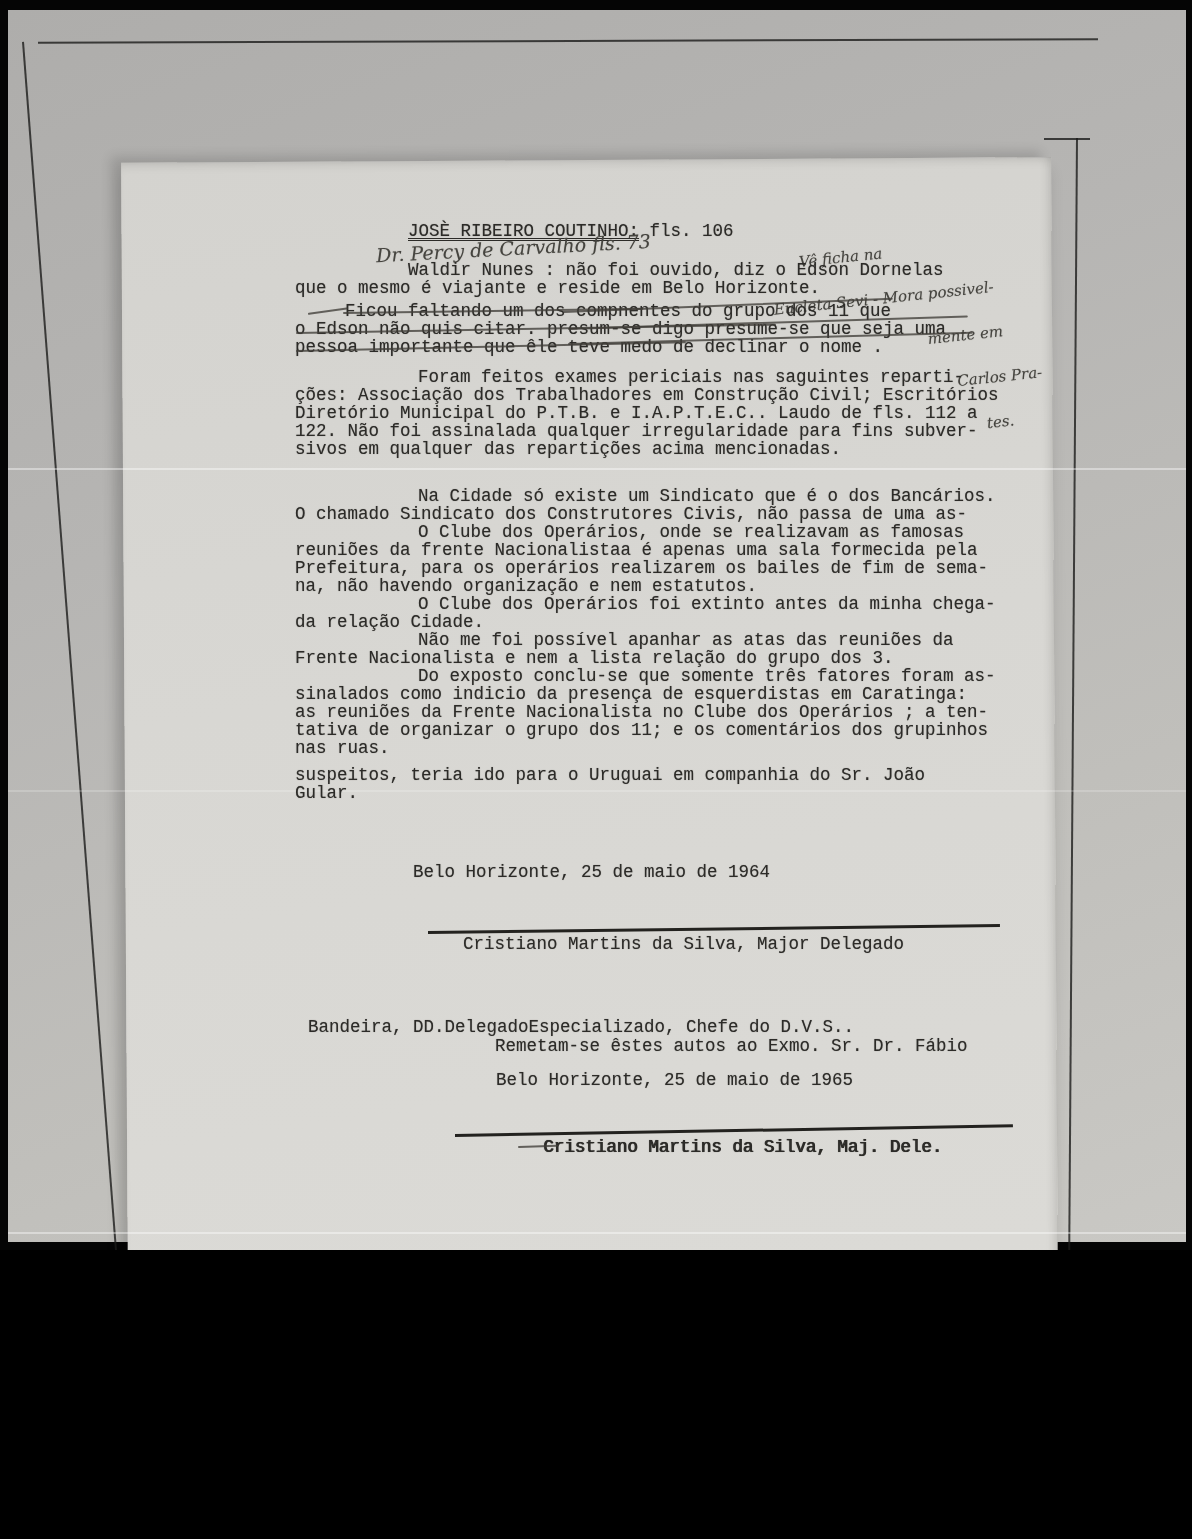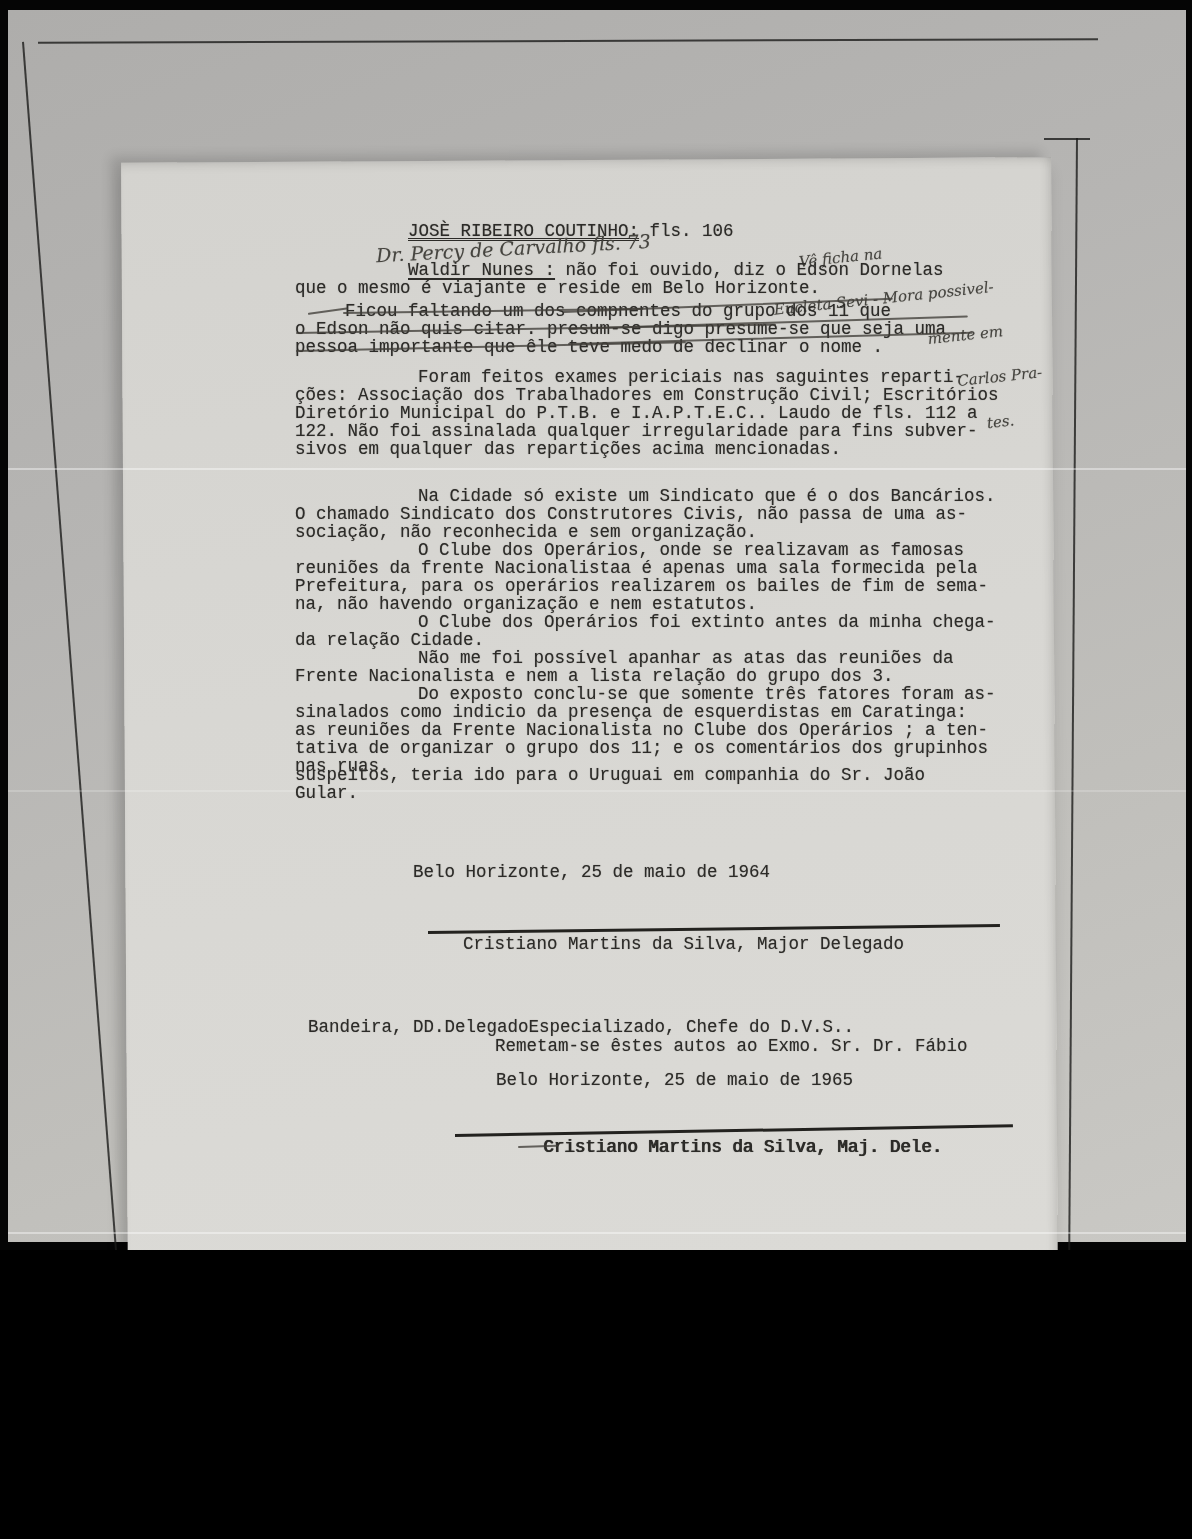--- a/index.html
+++ b/index.html
@@ -32,7 +32,7 @@
   .ind113{padding-left:113px;}
   .ind13{padding-left:13px;}
   .ind200{padding-left:200px;}
-  .u{text-decoration:underline;text-underline-offset:3px;text-decoration-thickness:1.5px;}
+  .u{text-underline-offset:3px;text-decoration-thickness:1.5px;}
   .uu{text-decoration:underline double;text-underline-offset:2px;text-decoration-thickness:1px;}
   
   .hand{position:absolute;color:#45443f;font-family:"DejaVu Serif",serif;font-style:italic;

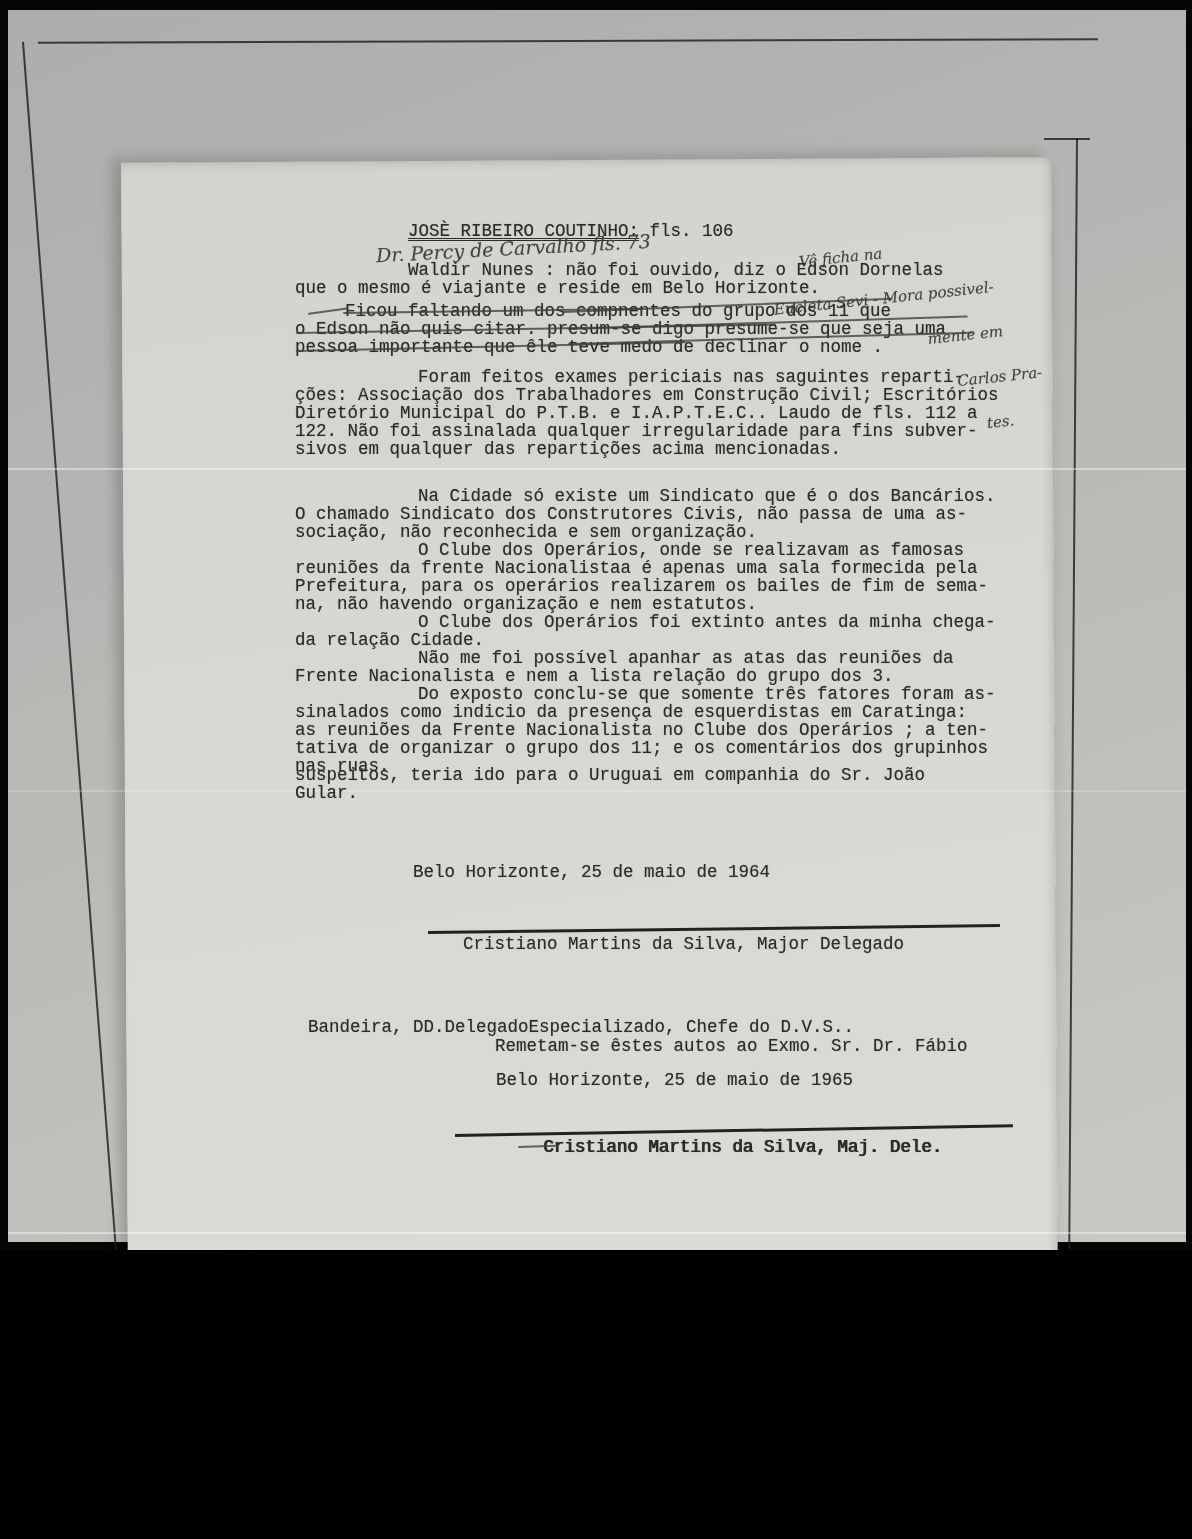--- a/index.html
+++ b/index.html
@@ -106,7 +106,6 @@
     <div class="block" style="top:477px">
       <div class="typ ind">Na Cidade só existe um Sindicato que é o dos Bancários.</div>
       <div class="typ">O chamado Sindicato dos Construtores Civis, não passa de uma as-</div>
-      <div class="typ">sociação, não reconhecida e sem organização.</div>
       <div class="typ ind">O Clube dos Operários, onde se realizavam as famosas</div>
       <div class="typ">reuniões da frente Nacionalistaa é apenas uma sala formecida pela</div>
       <div class="typ">Prefeitura, para os operários realizarem os bailes de fim de sema-</div>

